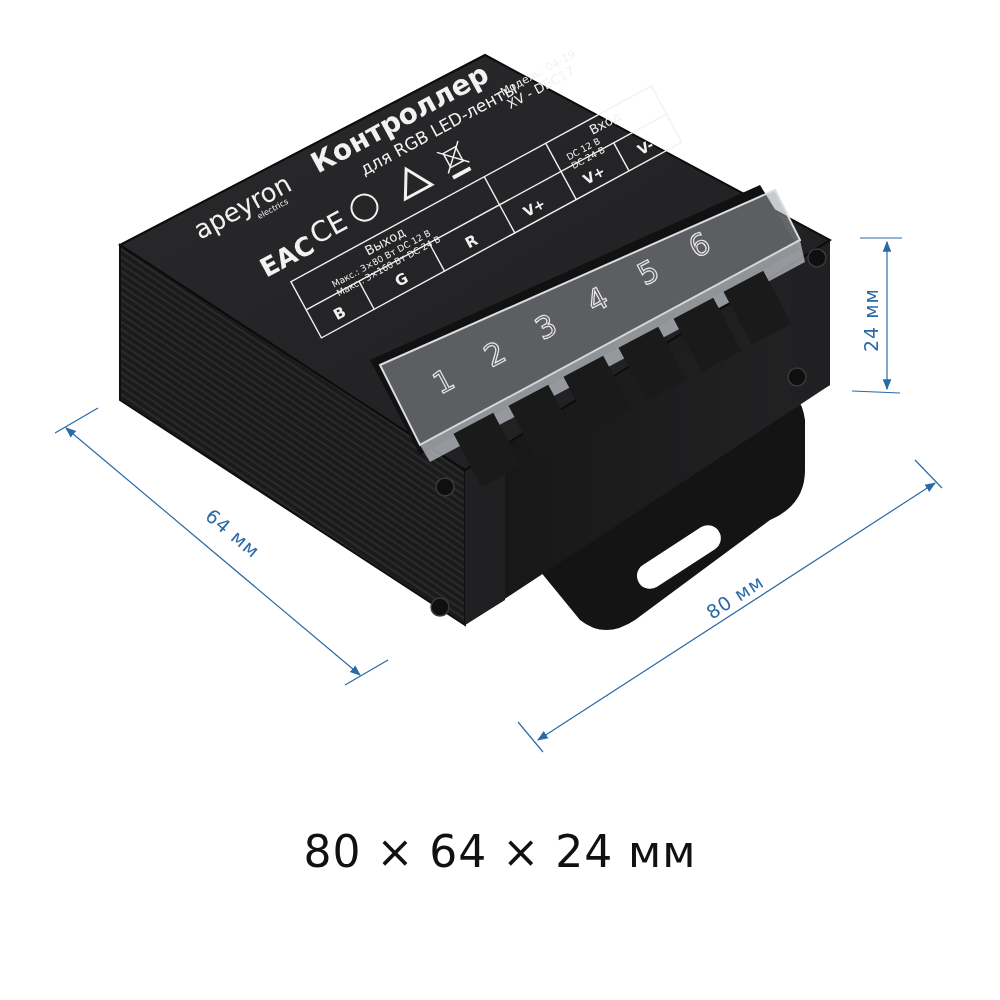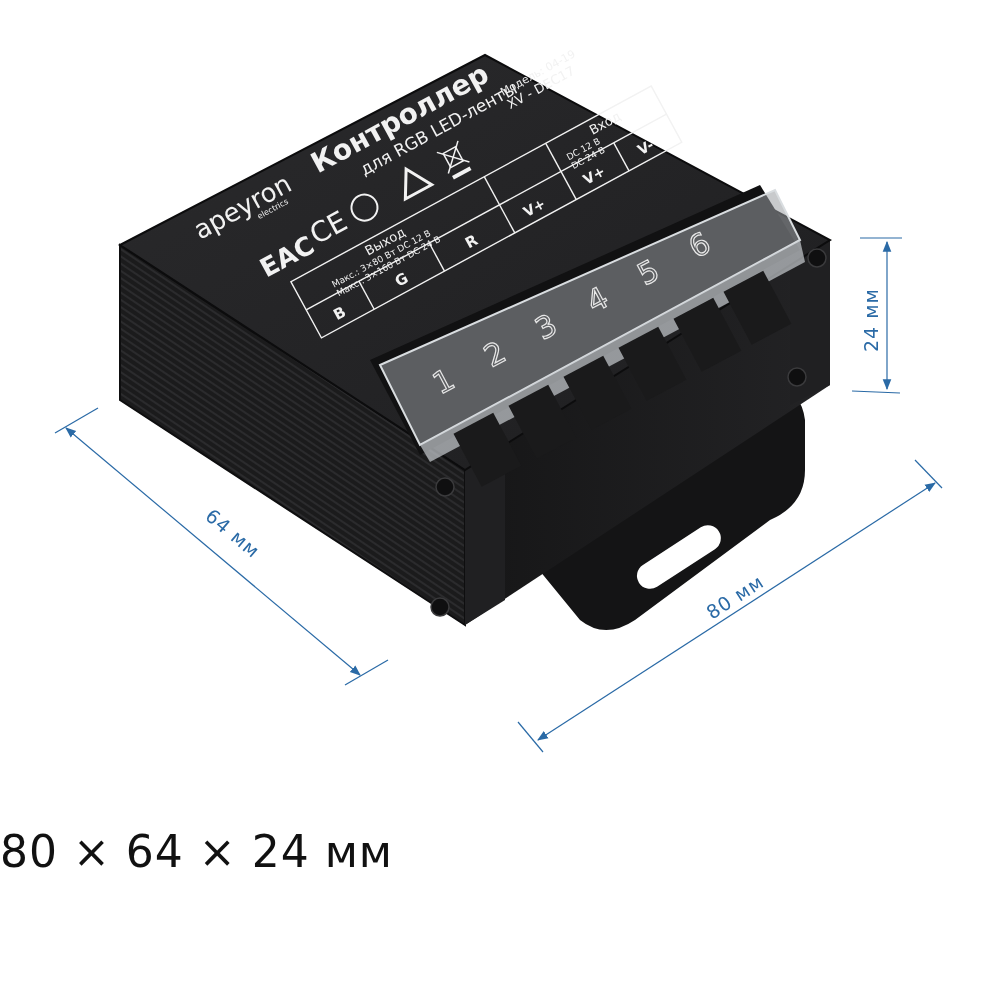--- a/index.html
+++ b/index.html
@@ -6,7 +6,7 @@
   body{width:1000px;height:1000px;position:relative;overflow:hidden;font-family:"DejaVu Sans","Liberation Sans",sans-serif;}
   #scene{position:absolute;left:0;top:0;width:1000px;height:1000px;}
   .dim-text{font-family:"DejaVu Sans",sans-serif;font-size:19px;fill:#2a6aa6;letter-spacing:1px;}
-  .caption{position:absolute;left:0;top:826px;width:1000px;text-align:left;font-family:"DejaVu Sans",sans-serif;font-size:44px;color:#111;letter-spacing:1px;}
+  .caption{position:absolute;left:0;top:826px;width:1000px;text-align:center;font-family:"DejaVu Sans",sans-serif;font-size:44px;color:#111;letter-spacing:1px;}
   .lbl{fill:#f2f2f2;font-family:"DejaVu Sans",sans-serif;}
   .lbl-b{fill:#f2f2f2;font-family:"DejaVu Sans",sans-serif;font-weight:bold;}
   .term-num{fill:none;stroke:#e8e8e8;stroke-width:1.2;font-family:"DejaVu Sans",sans-serif;font-size:30px;}

